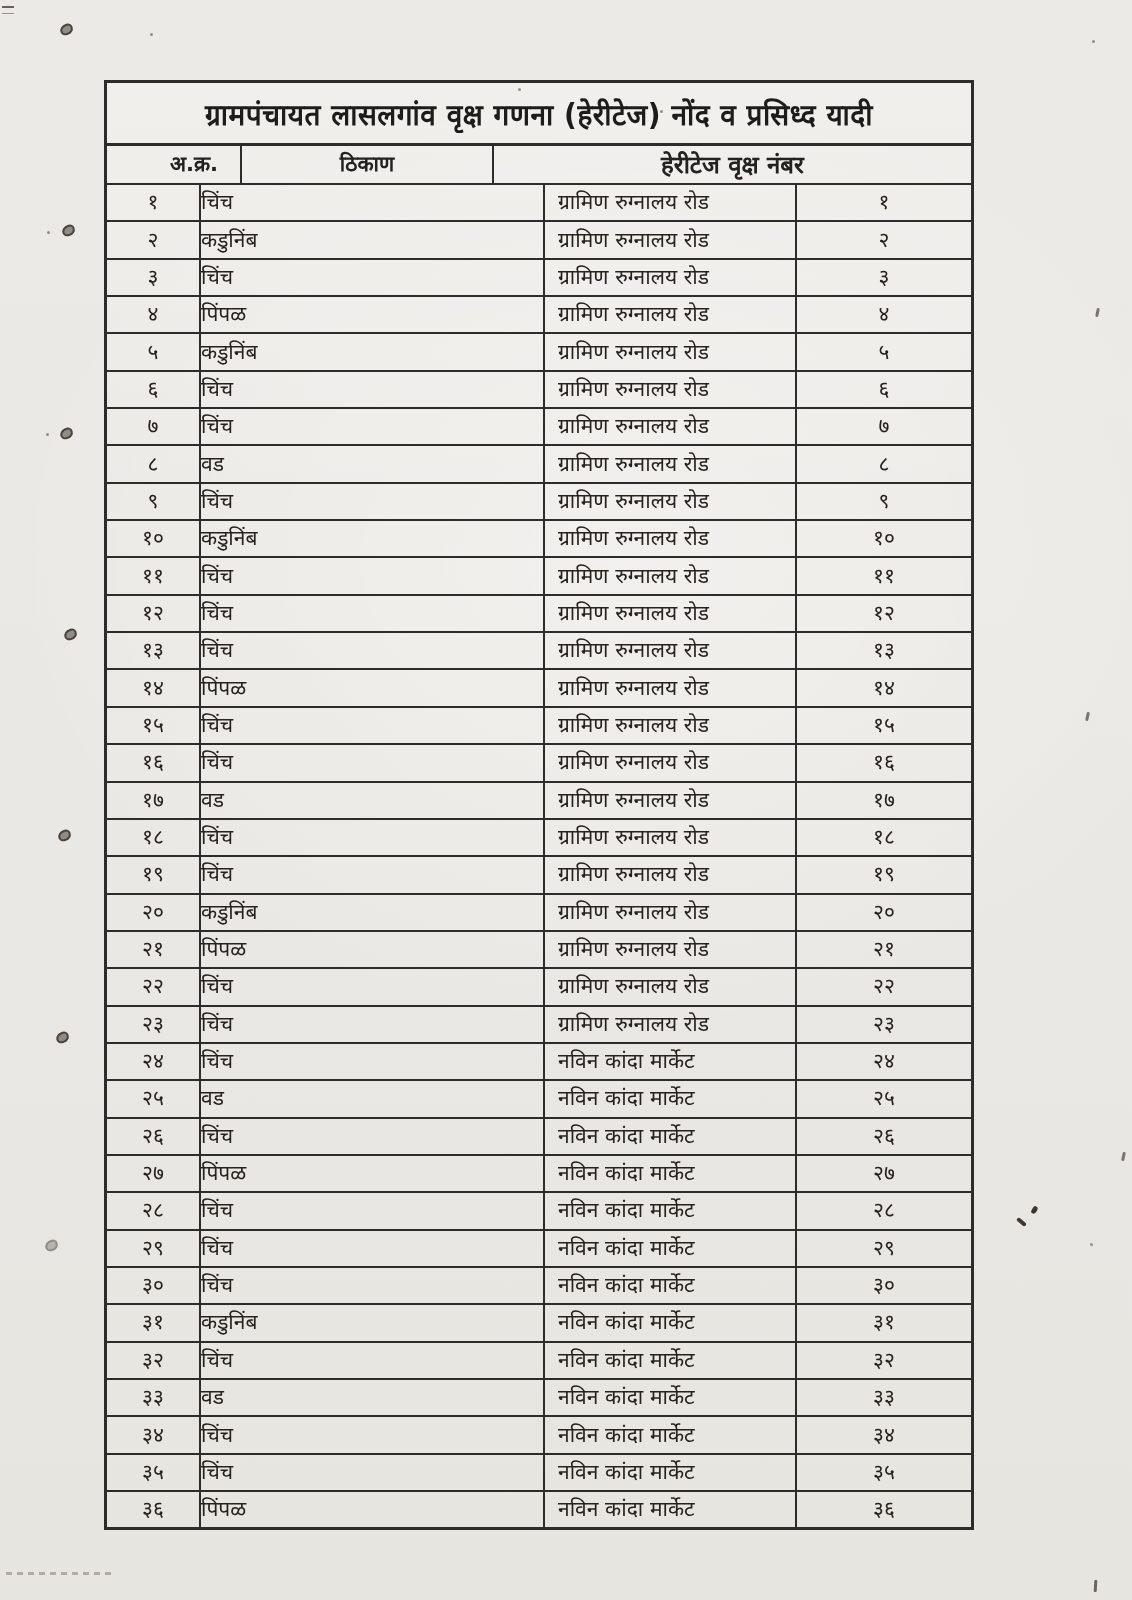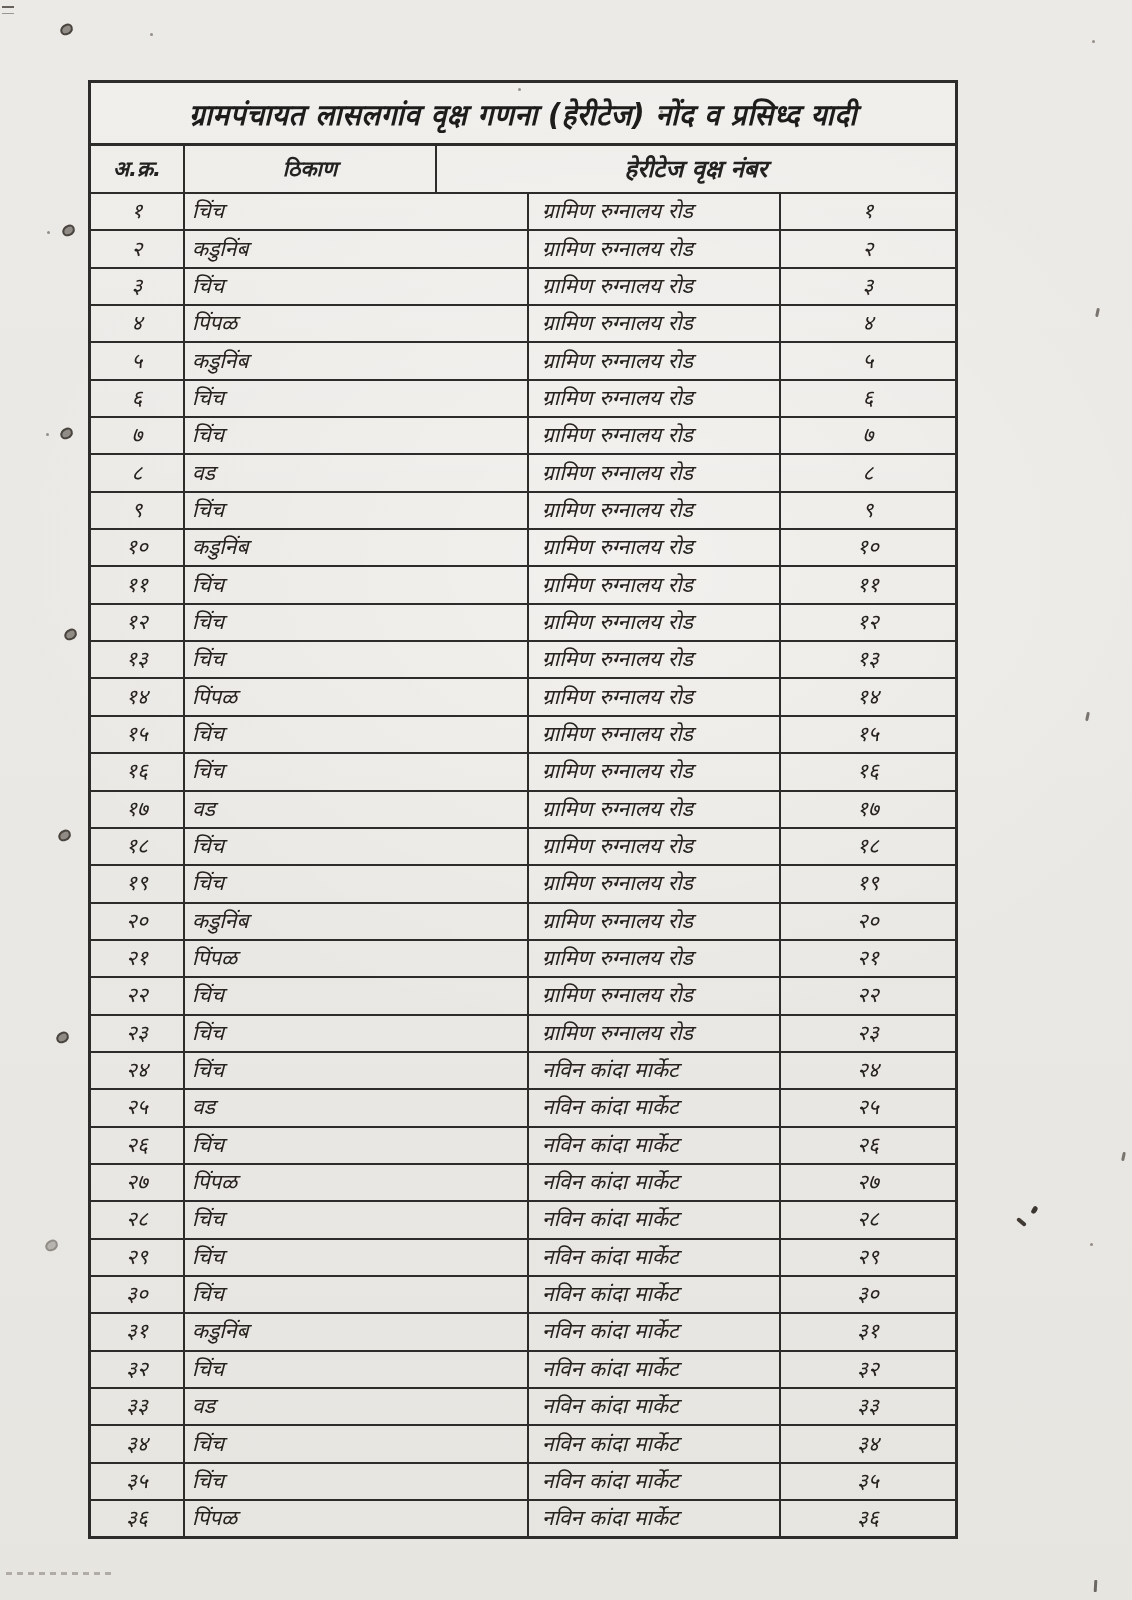--- a/index.html
+++ b/index.html
@@ -13,11 +13,10 @@
   }
   
   .sheet{
-    position:absolute;left:88px;top:80px;width:870px;
+    position:absolute;left:104px;top:80px;width:870px;
     border:3px solid #2e2c2a;
     box-sizing:border-box;
     background:linear-gradient(180deg,rgba(255,255,255,.25),rgba(255,255,255,0) 30%);
-    font-style:italic;
   }
   .title-row{
     height:60px;display:flex;align-items:center;justify-content:center;

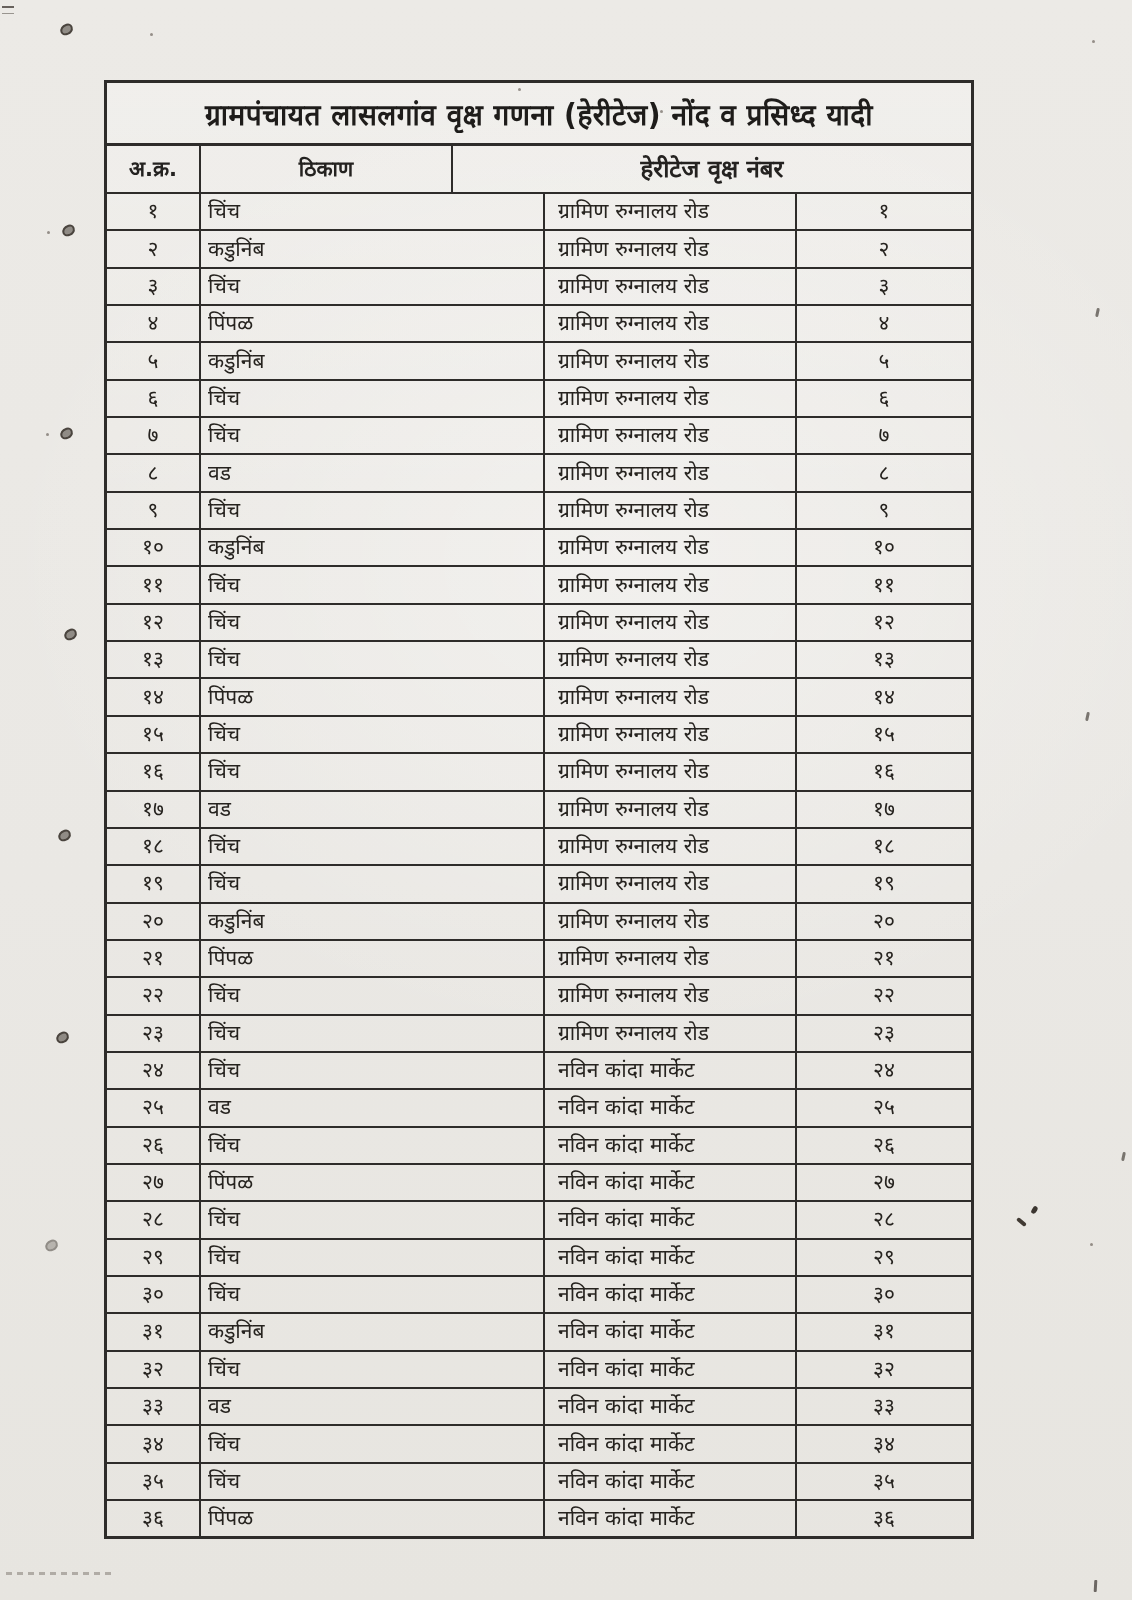--- a/index.html
+++ b/index.html
@@ -27,7 +27,7 @@
     transform:scaleY(1.05);white-space:nowrap;
   }
   .tr{display:flex;box-sizing:border-box;border-top:2px solid #2e2c2a;}
-  .tr.head{height:49px;font-weight:700;border-top:3px solid #2e2c2a;}
+  .tr.head{height:40px;font-weight:700;border-top:3px solid #2e2c2a;padding-left:41px;}
   .tr.body-row{height:37.35px;}
   .td{
     box-sizing:border-box;display:flex;align-items:center;

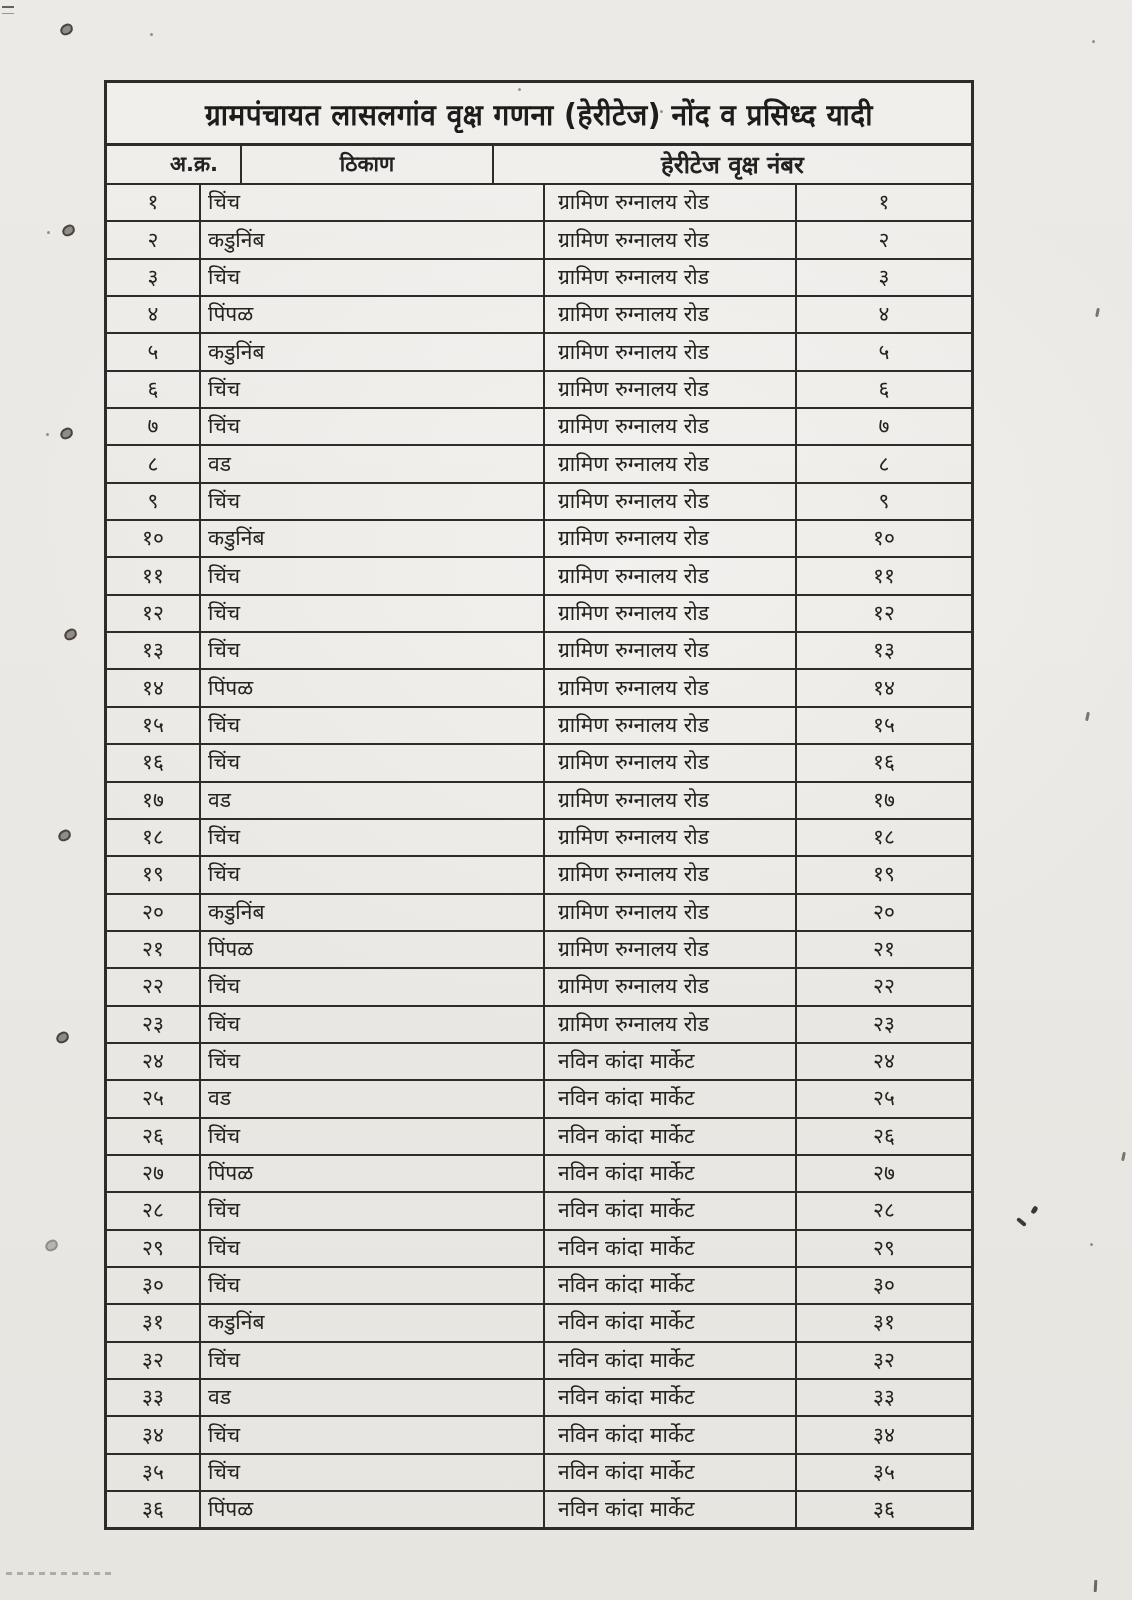--- a/index.html
+++ b/index.html
@@ -35,7 +35,7 @@
   }
   .td + .td{border-left:2px solid #2e2c2a;}
   .c1{width:92px;justify-content:center;}
-  .c2{width:344px;justify-content:flex-start;padding-left:7px;}
+  .c2{width:344px;justify-content:flex-start;}
   .c3{width:252px;justify-content:flex-start;padding-left:13px;}
   .c4{flex:1;justify-content:center;}
   .head .td{font-size:21px;}

